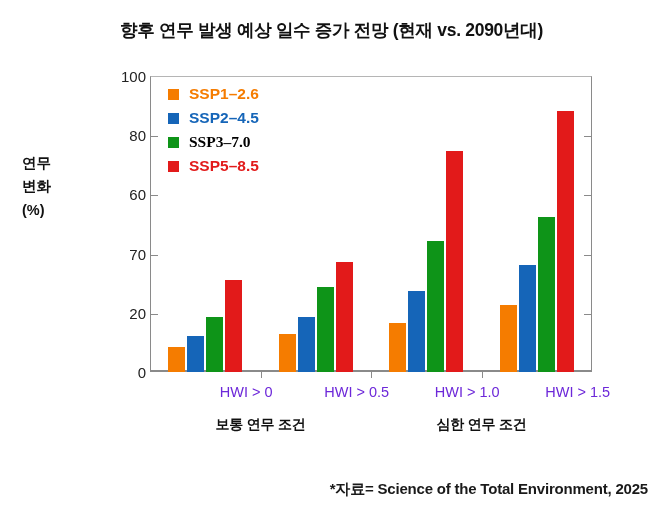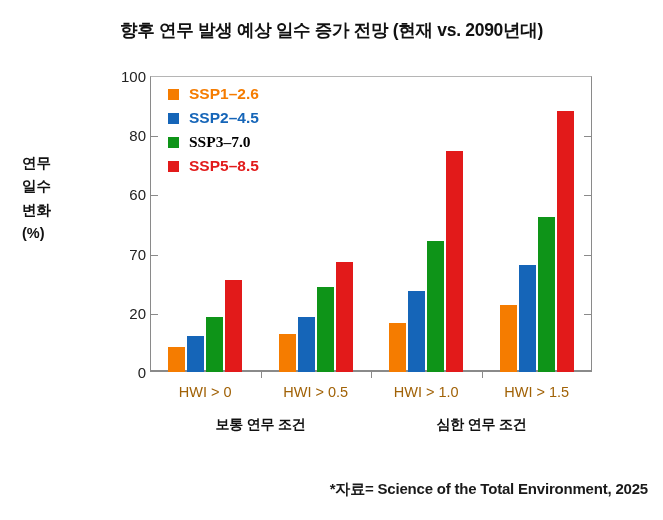--- a/index.html
+++ b/index.html
@@ -222,7 +222,6 @@
 
   <div id="yaxis-title">
     <div>연무</div>
-    <div>일수</div>
     <div>변화</div>
     <div>(%)</div>
   </div>

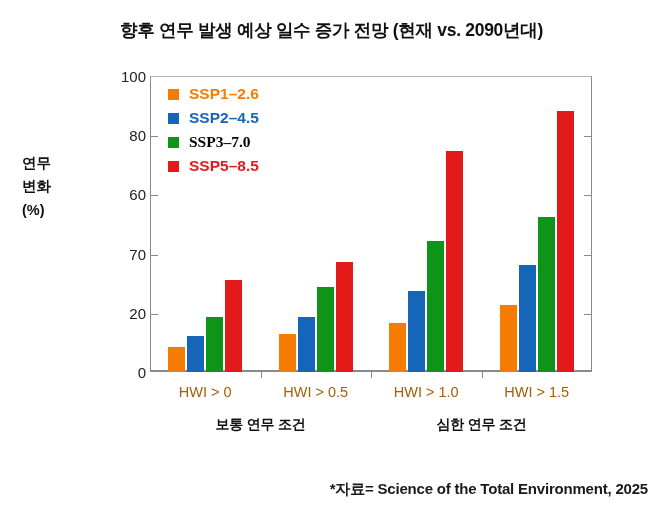--- a/index.html
+++ b/index.html
@@ -163,10 +163,11 @@
     position: absolute;
     top: 384px;
     font-size: 14.5px;
-    color: #a16207;
+    color: #6d28d9;
     text-align: center;
     transform: translateX(-50%);
     white-space: nowrap;
+    margin-left: 41px;
   }
 
   .group-label {

